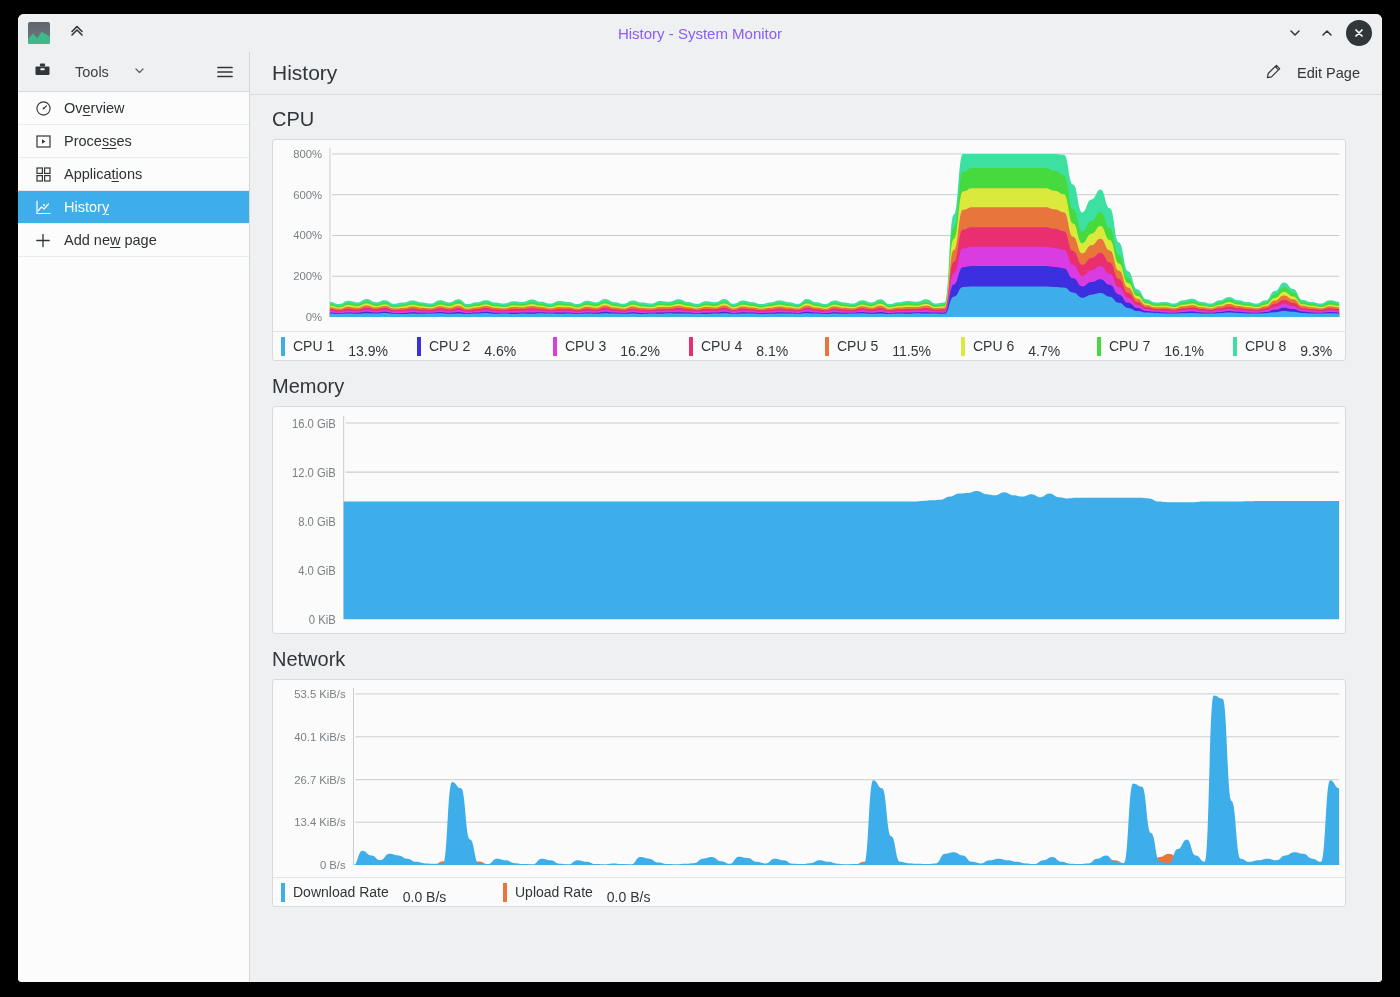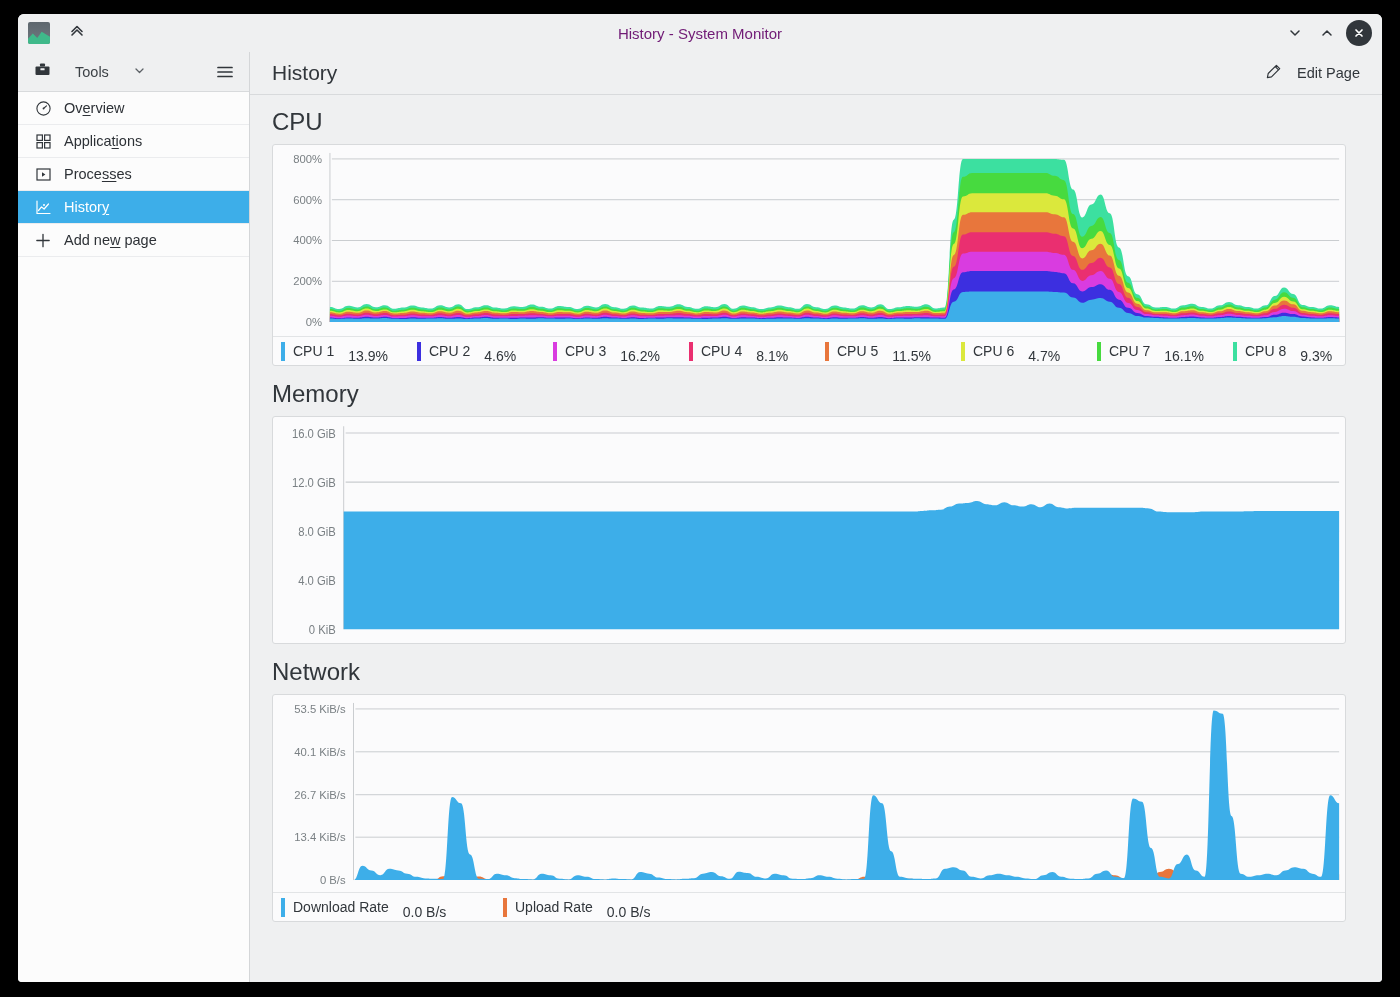--- a/index.html
+++ b/index.html
@@ -44,7 +44,7 @@
   }
   #title-text {
     position: absolute; left: 0; right: 0; text-align: center;
-    font-size: 15px; color: #701a75; pointer-events: none;
+    font-size: 15px; color: #8b5cf6; pointer-events: none;
   }
   #winbtns {
     margin-left: auto; display: flex; align-items: center;

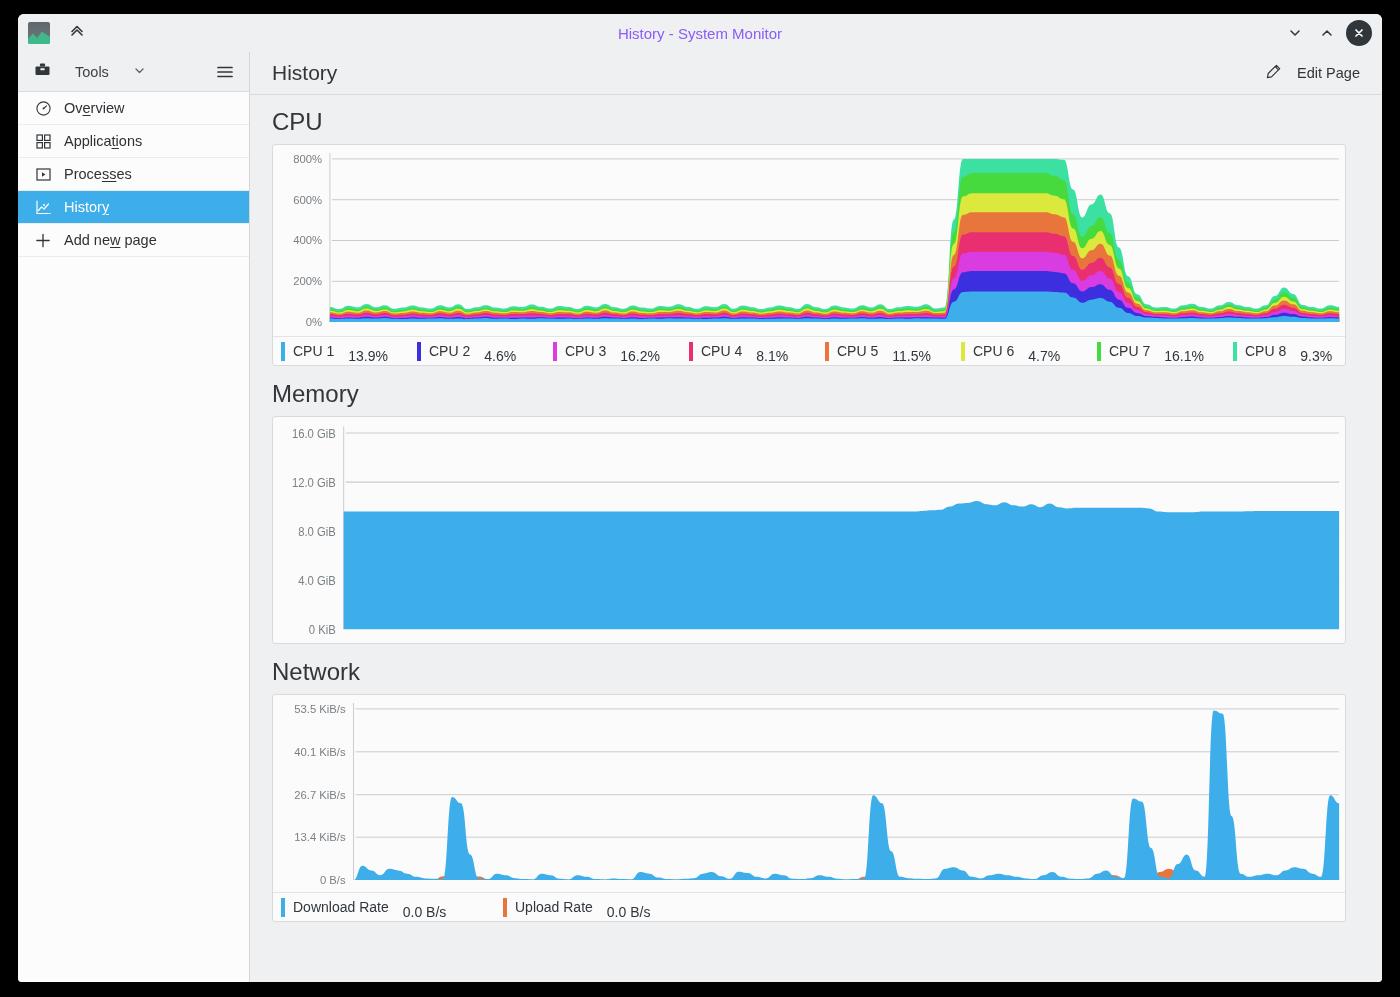--- a/index.html
+++ b/index.html
@@ -102,7 +102,7 @@
     padding: 4px 6px; border-radius: 3px;
   }
   #content { flex: 1; overflow: hidden; padding: 13px 36px 0 22px; }
-  .sect-title { font-size: 24px; color: #31363b; margin-bottom: 8px; font-weight: 400; }
+  .sect-title { font-size: 20px; color: #31363b; margin-bottom: 8px; font-weight: 400; }
   .card {
     background: #fbfbfc;
     border: 1px solid #d8dadc;

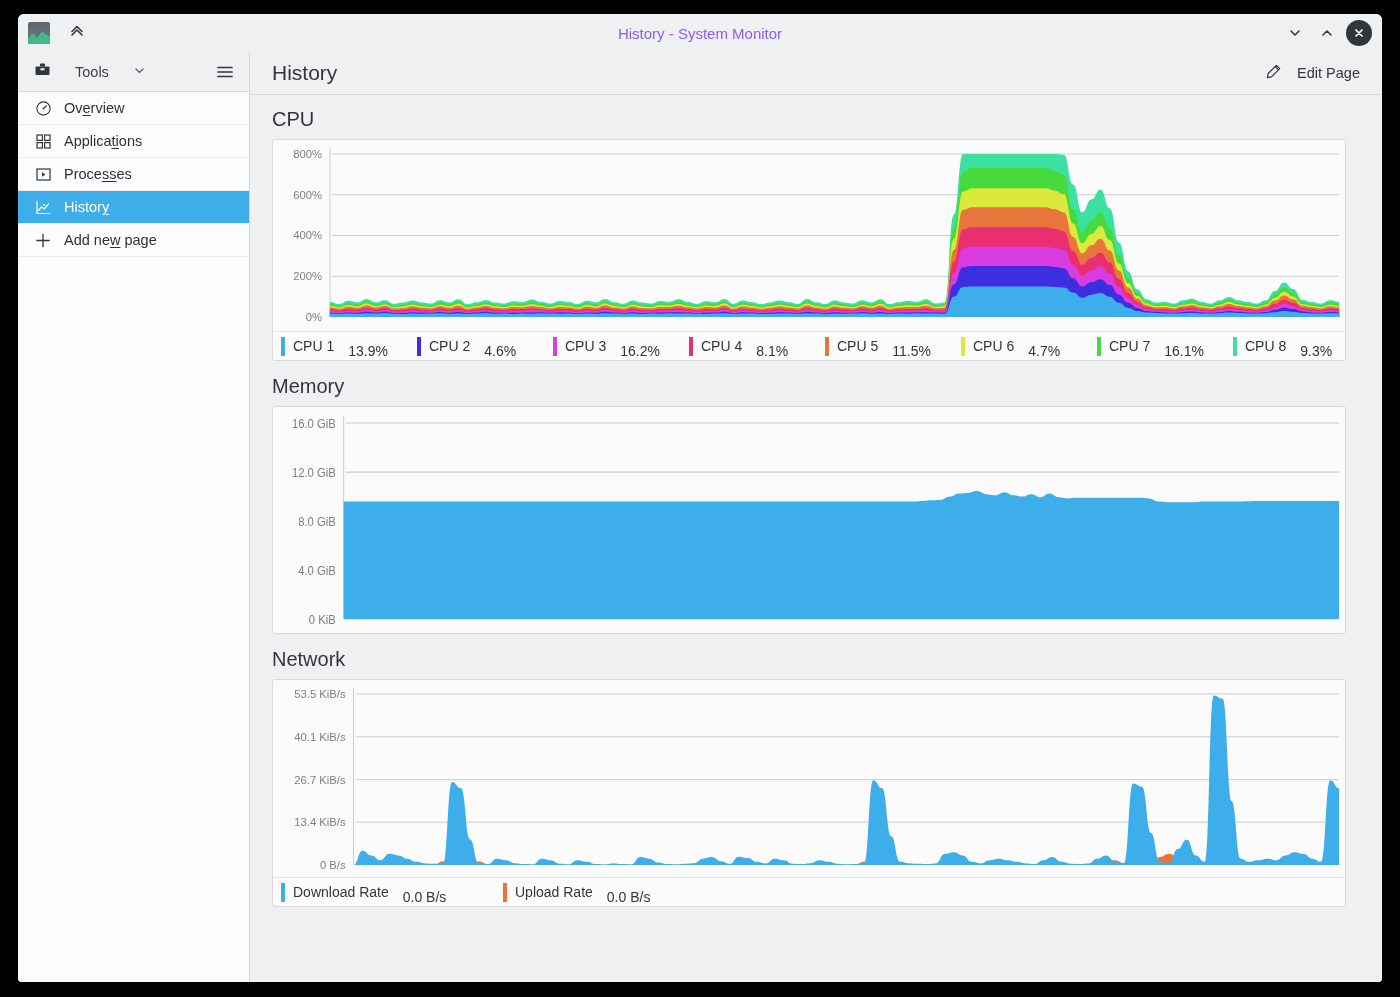--- a/index.html
+++ b/index.html
@@ -200,6 +200,16 @@
       <div class="navitem">
         <span class="ico">
           <svg width="17" height="17" viewBox="0 0 17 17">
+              <rect x="2" y="3" width="13" height="11" fill="none" stroke="#31363b" stroke-width="1.2"></rect>
+              <path d="M7 6.3l3.4 2.2L7 10.7z" fill="#31363b"></path>
+            </svg>
+        </span>
+        <span>Proce<span class="mn">ss</span>es</span>
+      </div>
+
+      <div class="navitem">
+        <span class="ico">
+          <svg width="17" height="17" viewBox="0 0 17 17">
               <rect x="2" y="2" width="5.4" height="5.4" fill="none" stroke="#31363b" stroke-width="1.2"></rect>
               <rect x="9.6" y="2" width="5.4" height="5.4" fill="none" stroke="#31363b" stroke-width="1.2"></rect>
               <rect x="2" y="9.6" width="5.4" height="5.4" fill="none" stroke="#31363b" stroke-width="1.2"></rect>
@@ -207,16 +217,6 @@
             </svg>
         </span>
         <span>Applica<span class="mn">ti</span>ons</span>
-      </div>
-
-      <div class="navitem">
-        <span class="ico">
-          <svg width="17" height="17" viewBox="0 0 17 17">
-              <rect x="2" y="3" width="13" height="11" fill="none" stroke="#31363b" stroke-width="1.2"></rect>
-              <path d="M7 6.3l3.4 2.2L7 10.7z" fill="#31363b"></path>
-            </svg>
-        </span>
-        <span>Proce<span class="mn">ss</span>es</span>
       </div>
 
       <div class="navitem active">

